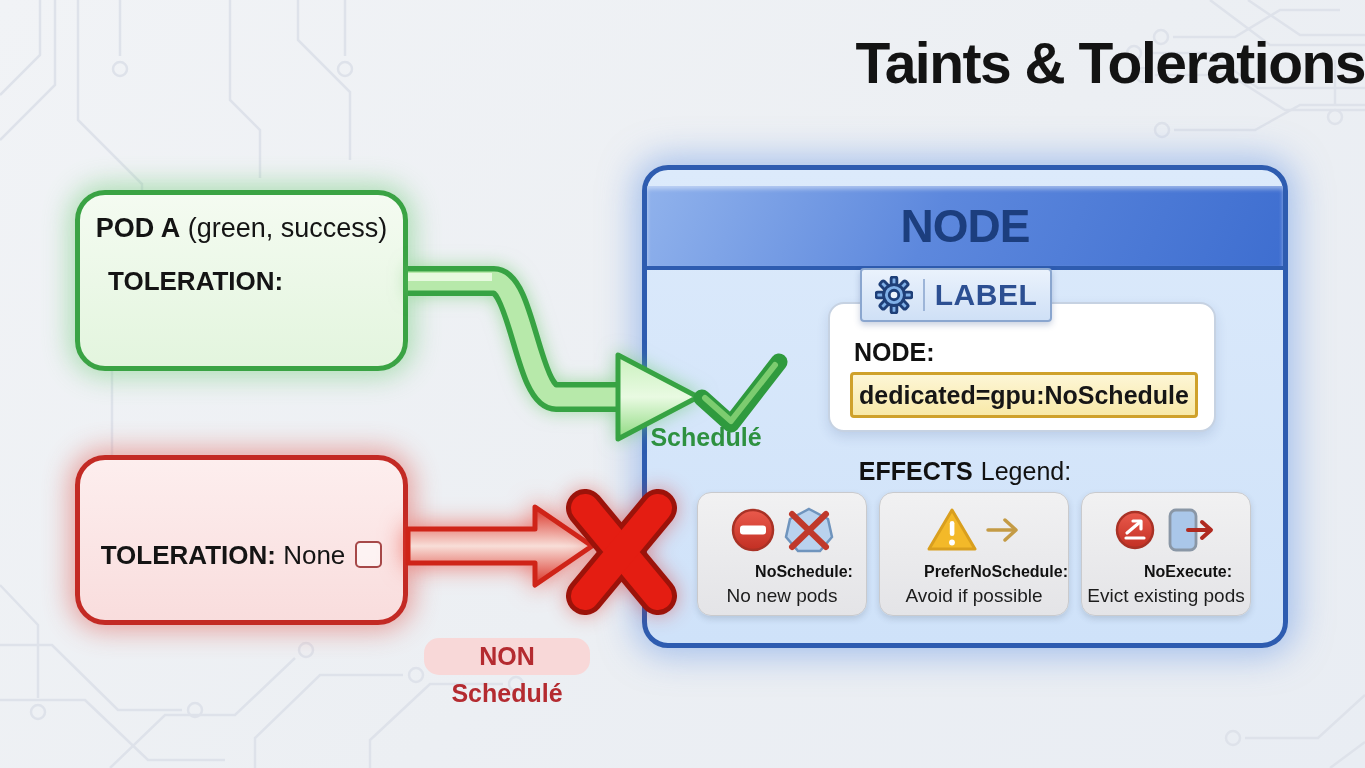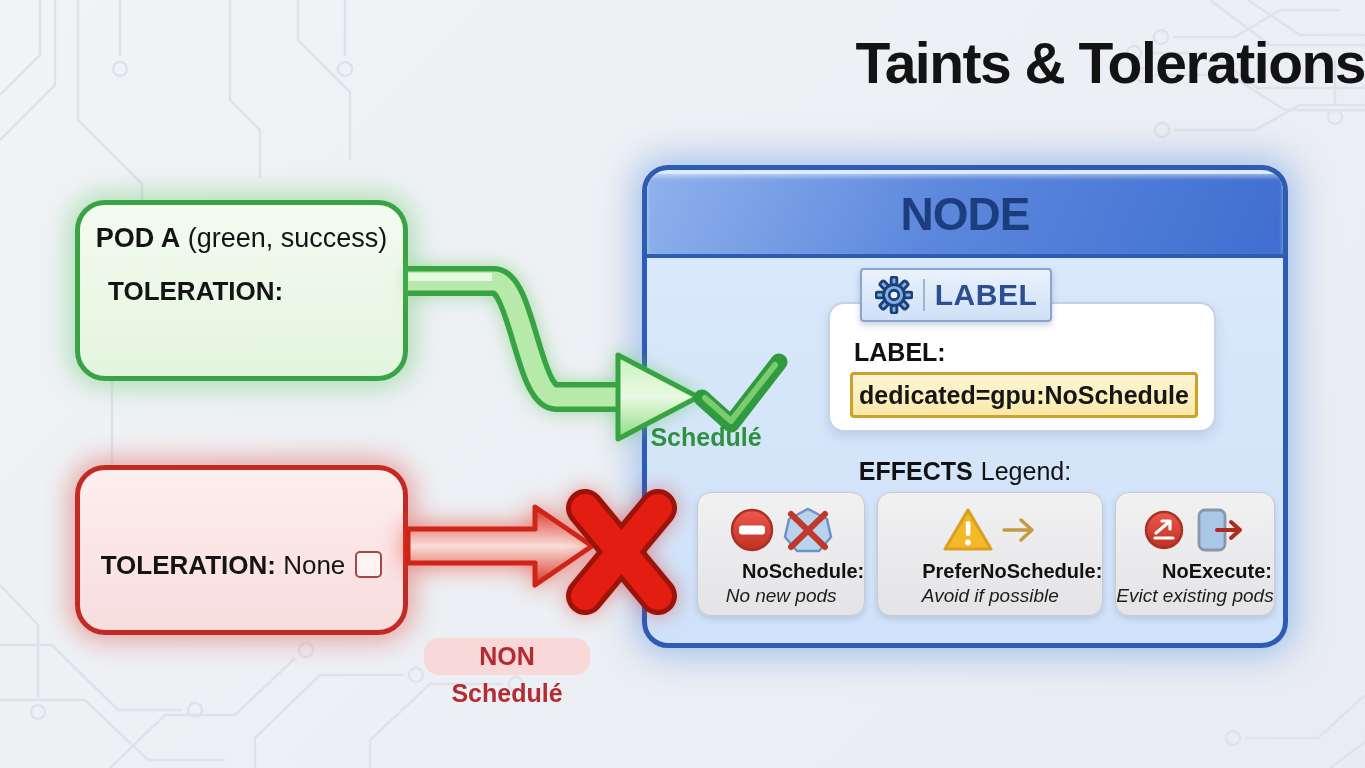--- a/index.html
+++ b/index.html
@@ -16,7 +16,7 @@
     font-size:57px;font-weight:700;letter-spacing:-1.5px;color:#131313;}
 
   
-  .pod{position:absolute;width:333px;box-sizing:border-box;border-radius:30px;font-size:27px;margin-top:10px;}
+  .pod{position:absolute;width:333px;box-sizing:border-box;border-radius:30px;font-size:27px;}
   .pod-a{left:75px;top:190px;height:181px;border:5px solid #3aa344;
     background:linear-gradient(180deg,#f4fbf1 0%,#e3f5de 100%);
     box-shadow:0 0 26px 6px rgba(96,200,104,.45);}

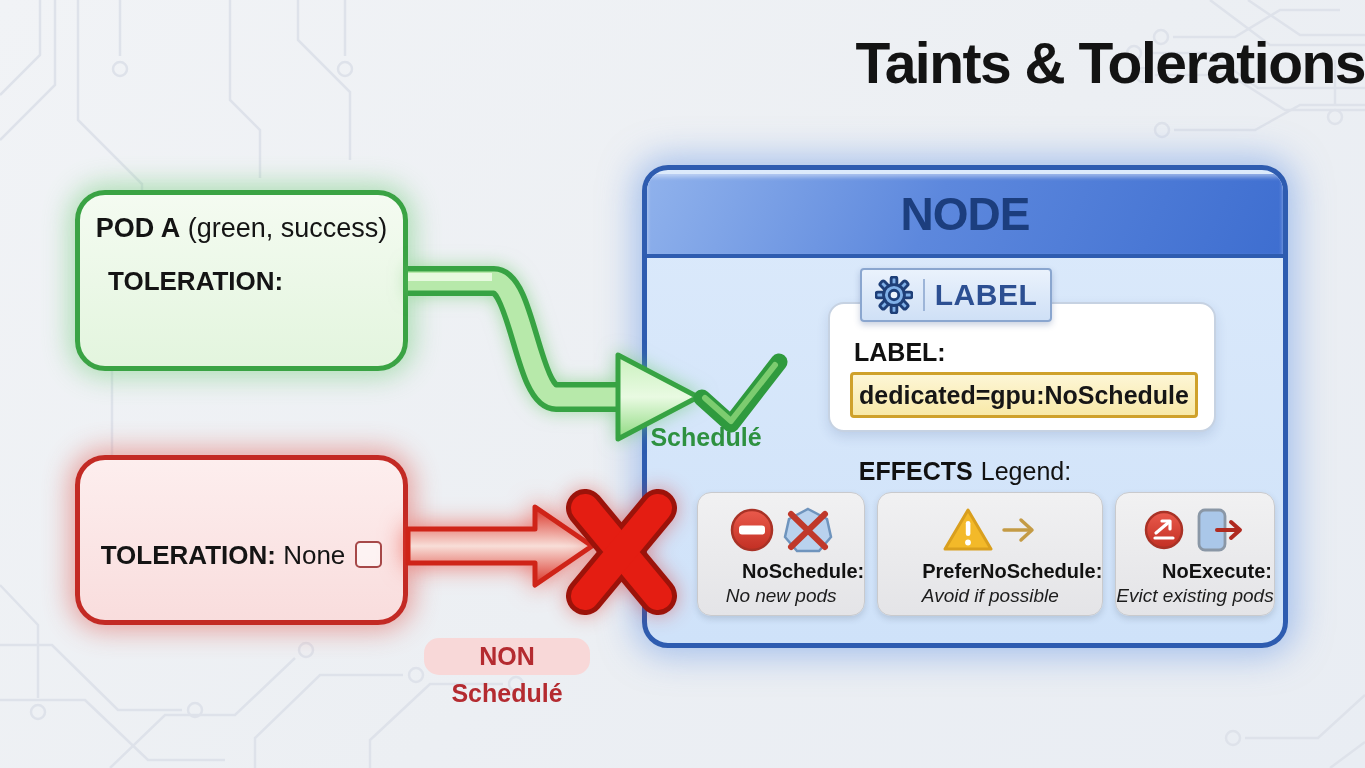--- a/index.html
+++ b/index.html
@@ -45,7 +45,7 @@
     border:5px solid #2e5cb0;border-radius:26px;overflow:hidden;
     background:linear-gradient(180deg,#dceafb 0%,#cfe2f9 100%);
     box-shadow:0 0 34px 8px rgba(110,155,230,.55);}
-  .node-header{position:absolute;left:0;top:4px;right:0;height:80px;
+  .node-header{position:absolute;left:0;top:16px;right:0;height:80px;
     background:linear-gradient(115deg,#90b2ec 0%,#5d88dd 45%,#3e6ed0 100%);
     border-bottom:4px solid #2e5cb0;box-shadow:inset 0 3px 4px rgba(255,255,255,.45);
     text-align:center;line-height:80px;font-size:46px;font-weight:800;letter-spacing:-1px;color:#1c3e7e;}

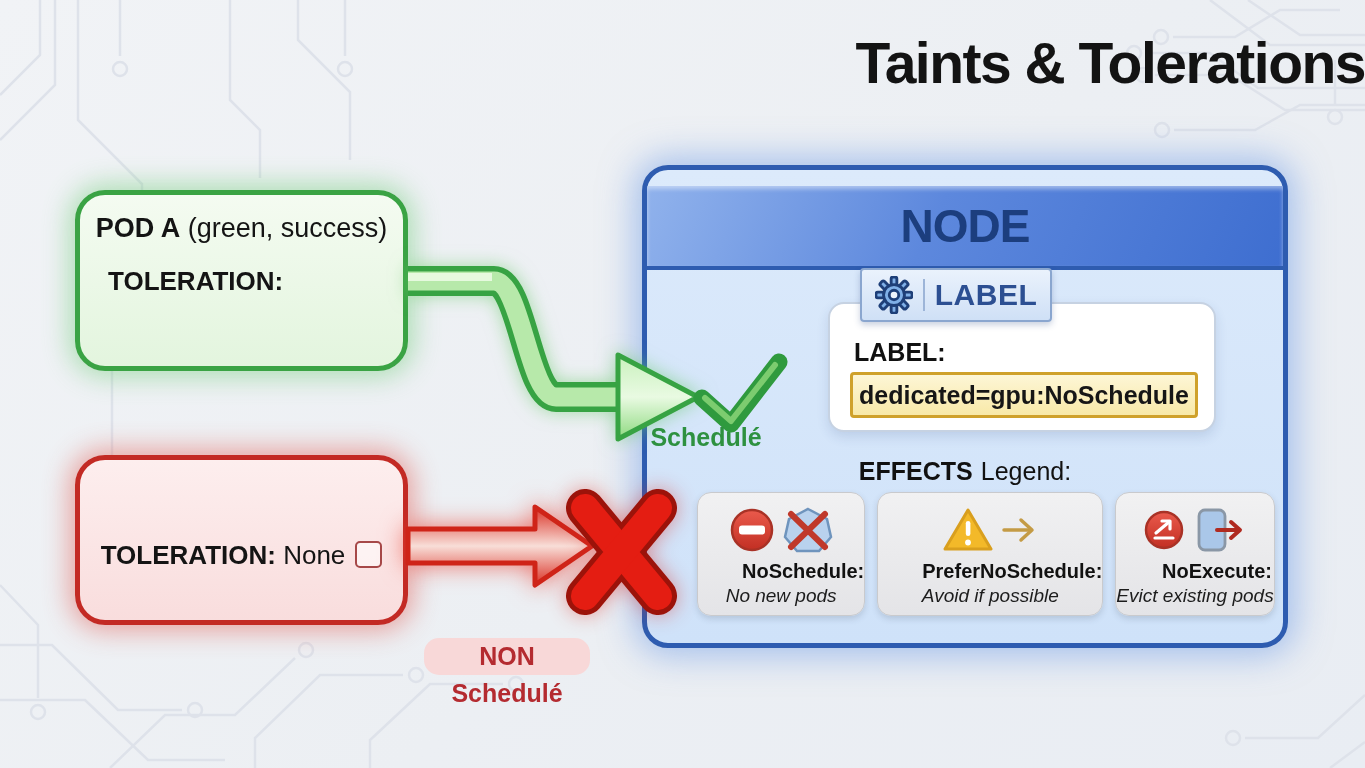--- a/index.html
+++ b/index.html
@@ -140,7 +140,7 @@
     <div class="node-header">NODE</div>
 
     <div class="taint-box">
-      <div class="taint-label">LABEL:</div>
+      <div class="taint-label">NODE:</div>
       <div class="taint-value">dedicated=gpu:NoSchedule</div>
     </div>
 

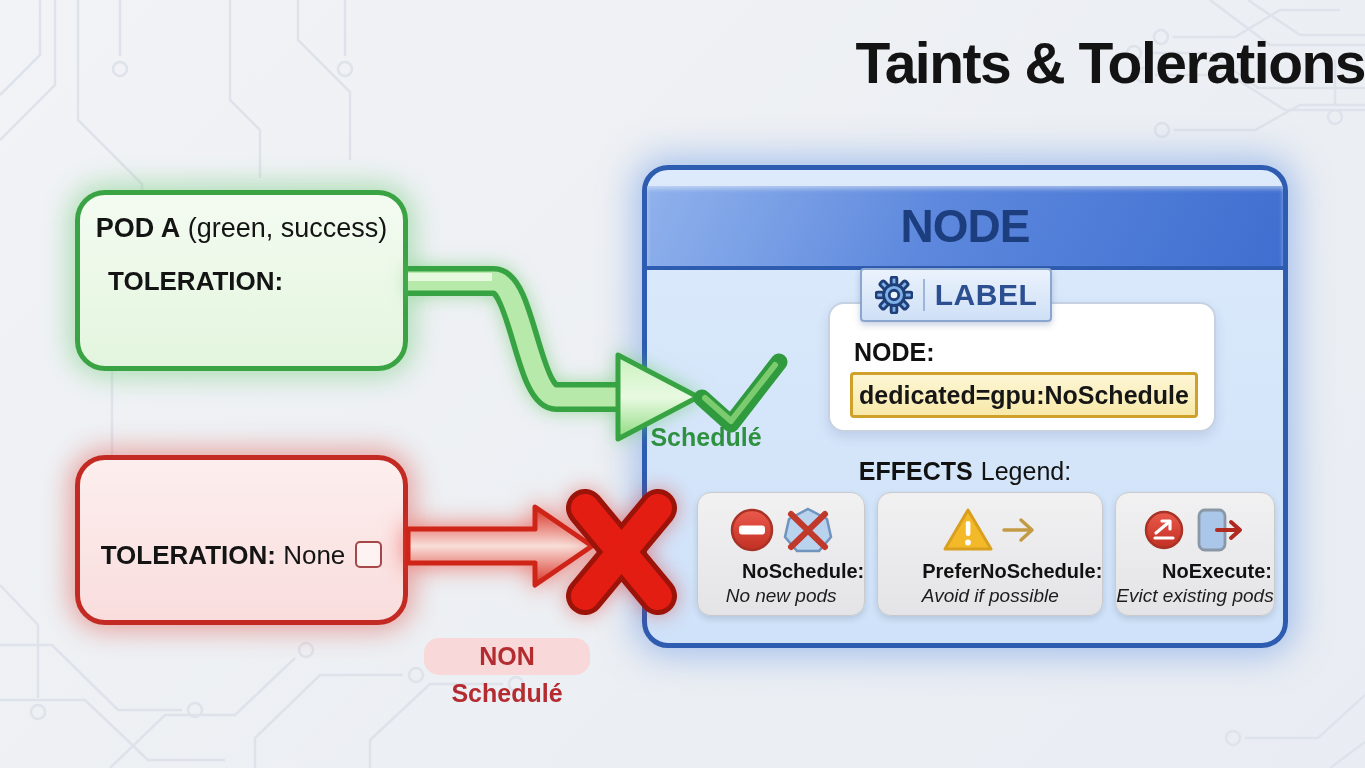--- a/index.html
+++ b/index.html
@@ -75,7 +75,7 @@
     background:linear-gradient(180deg,#f1f1f2 0%,#e4e4e7 100%);
     box-shadow:0 3px 6px rgba(60,70,90,.18);text-align:center;}
   .fx-icons{height:58px;margin-top:8px;display:flex;align-items:center;justify-content:center;gap:8px;}
-  .fx-title{font-size:20px;font-weight:700;color:#111;line-height:25px;white-space:nowrap;margin-left:44px;}
+  .fx-title{font-size:16px;font-weight:700;color:#111;line-height:25px;white-space:nowrap;margin-left:44px;}
   .fx-desc{font-size:19px;color:#1c1c1c;line-height:23px;white-space:nowrap;font-style:italic;}
 
   

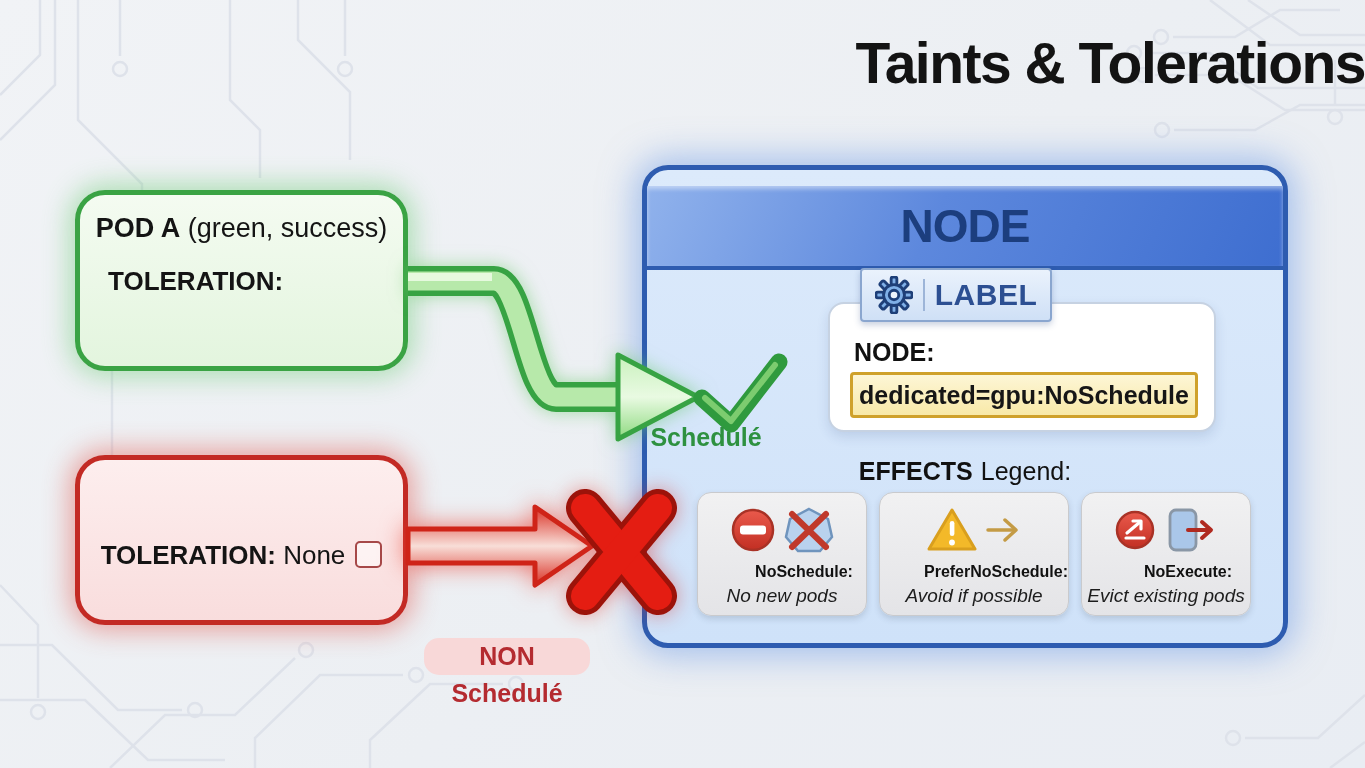--- a/index.html
+++ b/index.html
@@ -76,7 +76,7 @@
     box-shadow:0 3px 6px rgba(60,70,90,.18);text-align:center;}
   .fx-icons{height:58px;margin-top:8px;display:flex;align-items:center;justify-content:center;gap:8px;}
   .fx-title{font-size:16px;font-weight:700;color:#111;line-height:25px;white-space:nowrap;margin-left:44px;}
-  .fx-desc{font-size:19px;color:#1c1c1c;line-height:23px;white-space:nowrap;font-style:italic;}
+  .fx-desc{font-size:19px;color:#1c1c1c;line-height:23px;white-space:nowrap;}
 
   
   .sched-label{position:absolute;left:645px;top:423px;width:122px;text-align:center;

